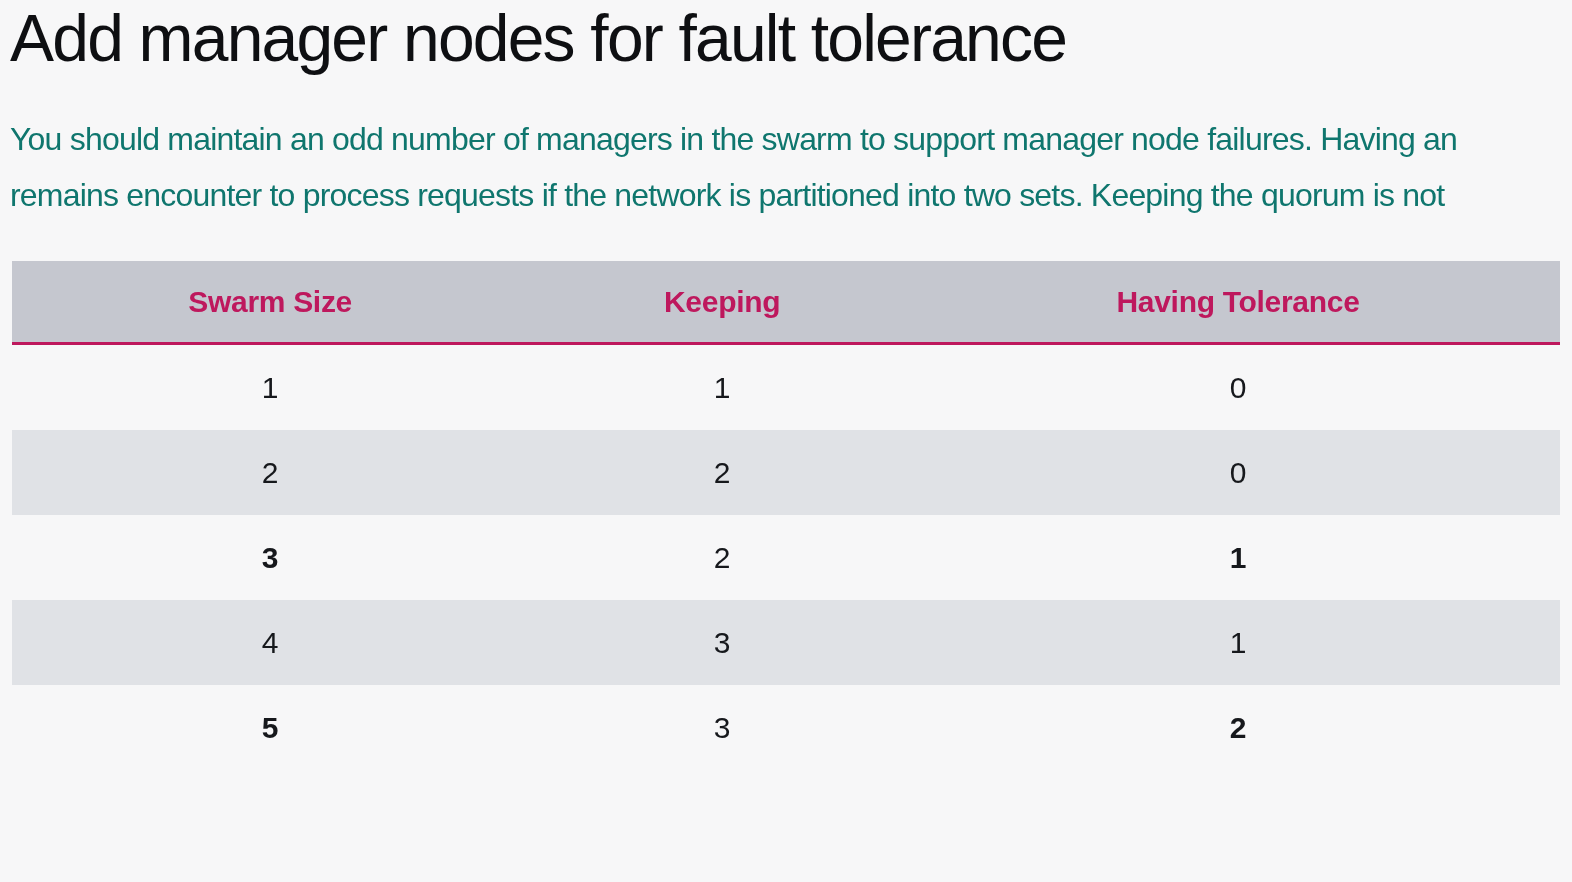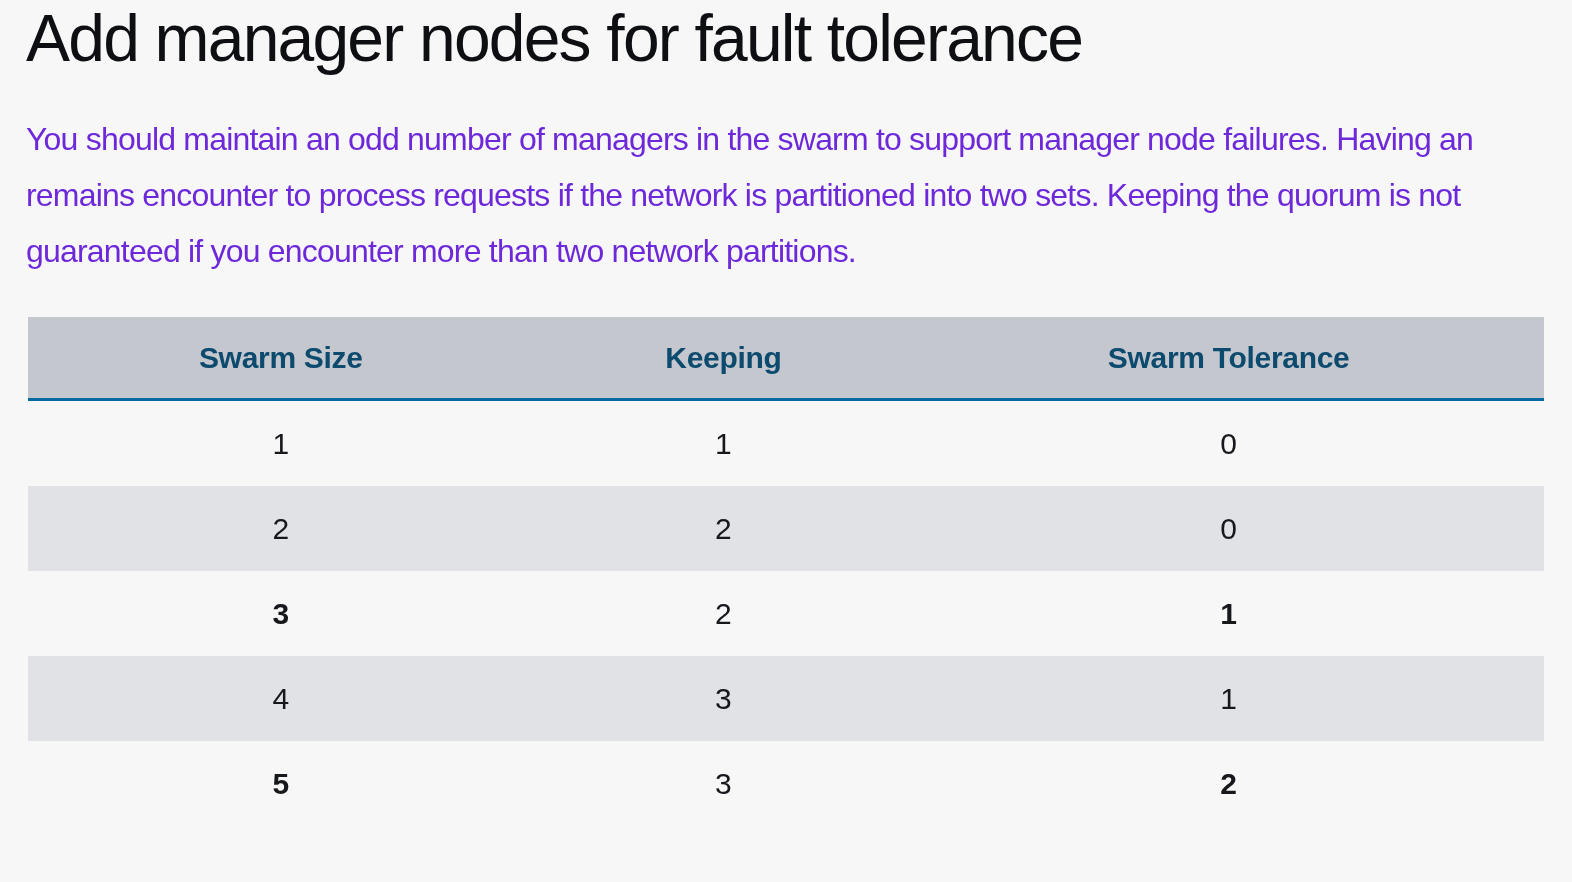--- a/index.html
+++ b/index.html
@@ -15,7 +15,7 @@
     color: #16181c;
   }
   .content {
-    padding: 0 28px;
+    padding: 0 12px;
     box-sizing: border-box;
     width: 1572px;
   }

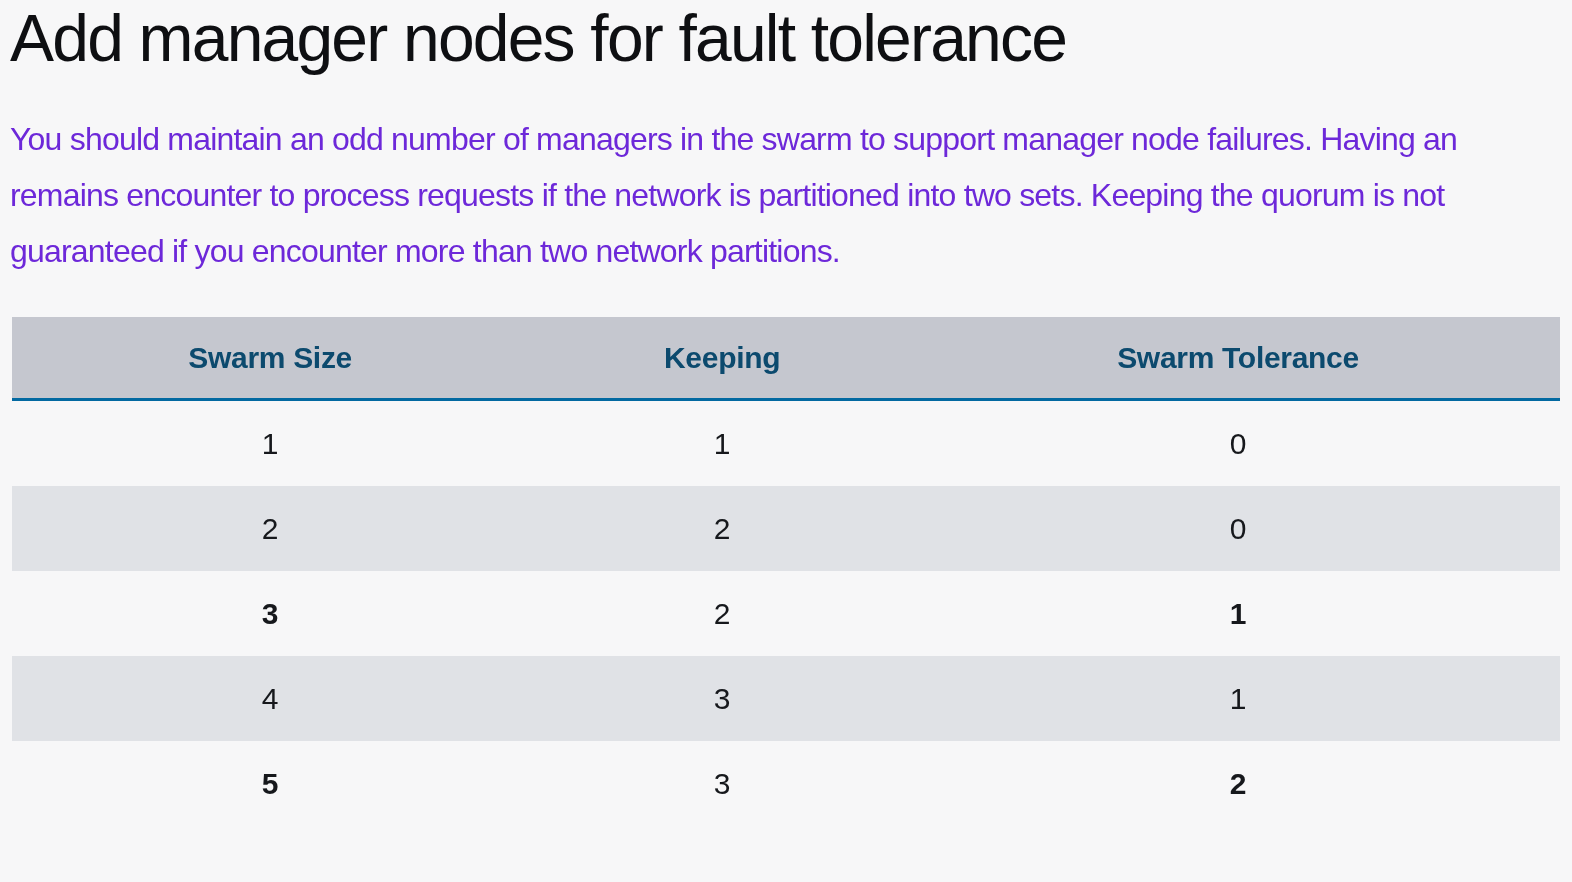--- a/index.html
+++ b/index.html
@@ -33,7 +33,7 @@
     font-size: 32px;
     line-height: 56px;
     letter-spacing: -0.8px;
-    color: #6d28d9;
+    color: #0f766e;
   }
   .intro .line {
     display: block;

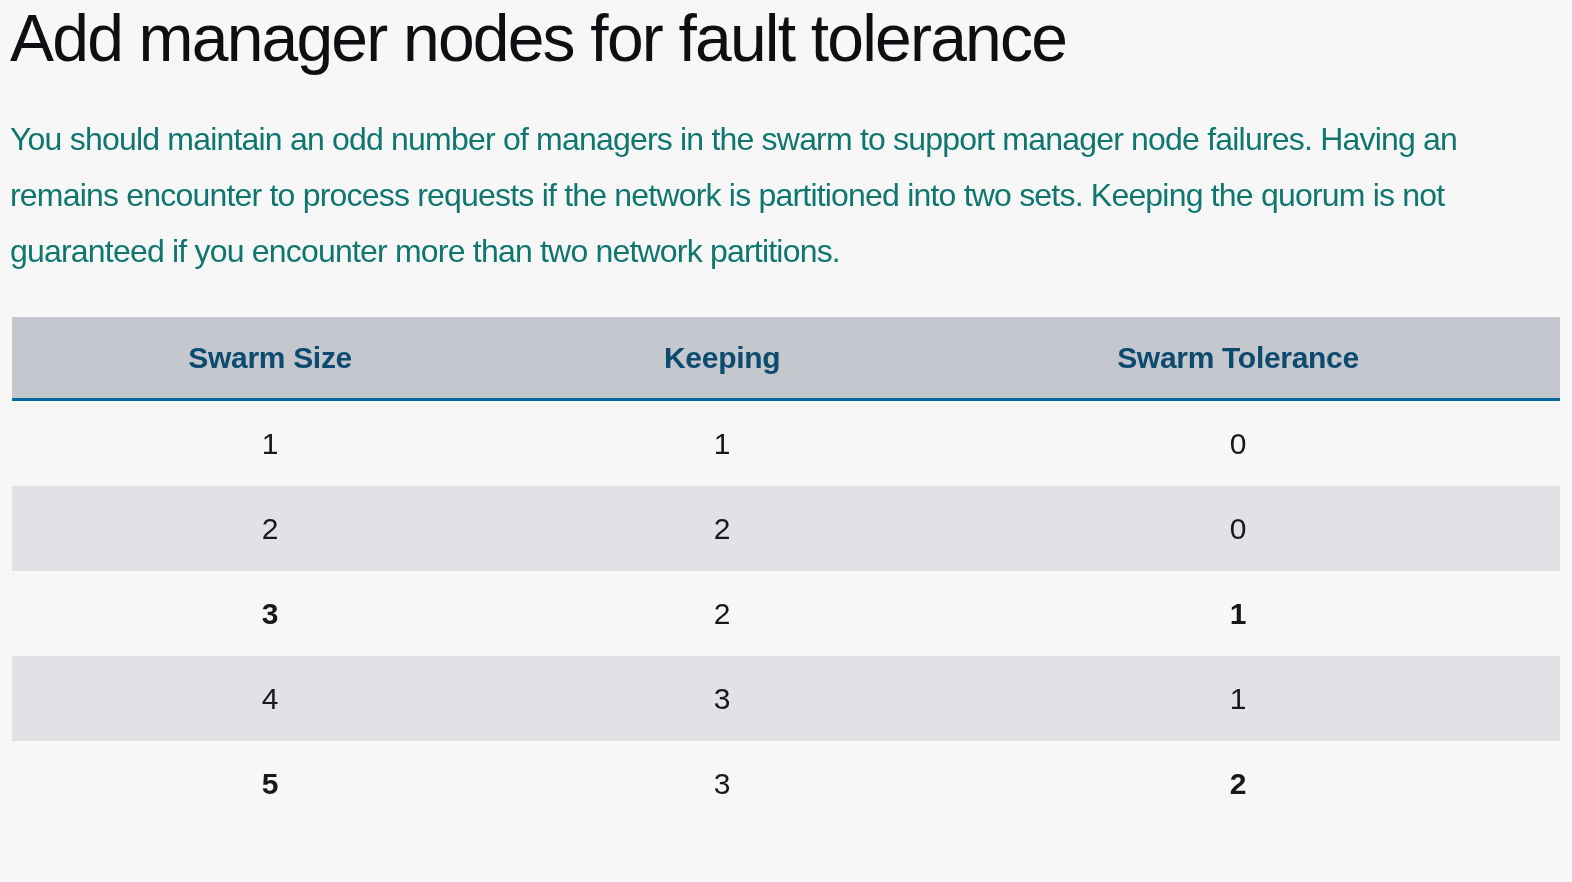--- a/index.html
+++ b/index.html
@@ -83,7 +83,6 @@
   <p class="intro">
     <span class="line">You should maintain an odd number of managers in the swarm to support manager node failures. Having an</span>
     <span class="line">remains encounter to process requests if the network is partitioned into two sets. Keeping the quorum is not</span>
-    <span class="line">guaranteed if you encounter more than two network partitions.</span>
   </p>
 
   <table class="swarm-table">

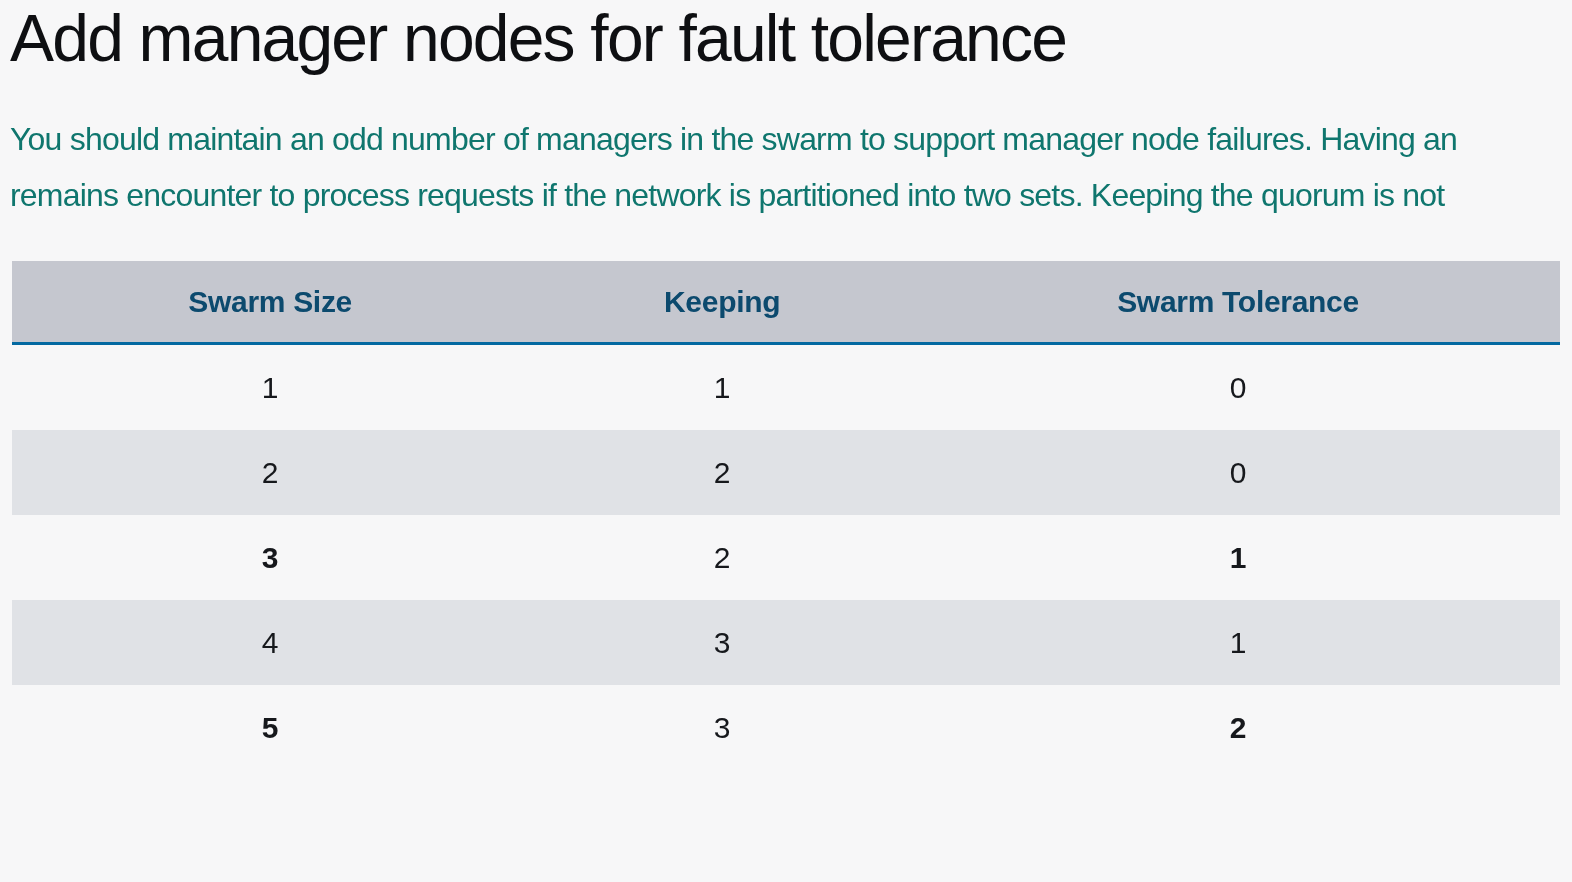--- a/index.html
+++ b/index.html
@@ -52,11 +52,11 @@
   table.swarm-table th {
     background: #c5c7cf;
     height: 79px;
-    border-bottom: 3px solid #0369a1;
+    border-bottom: 3px solid #be185d;
     font-weight: 700;
     text-align: center;
     vertical-align: middle;
-    color: #0c4a6e;
+    color: #be185d;
     letter-spacing: -0.3px;
   }
   table.swarm-table td {

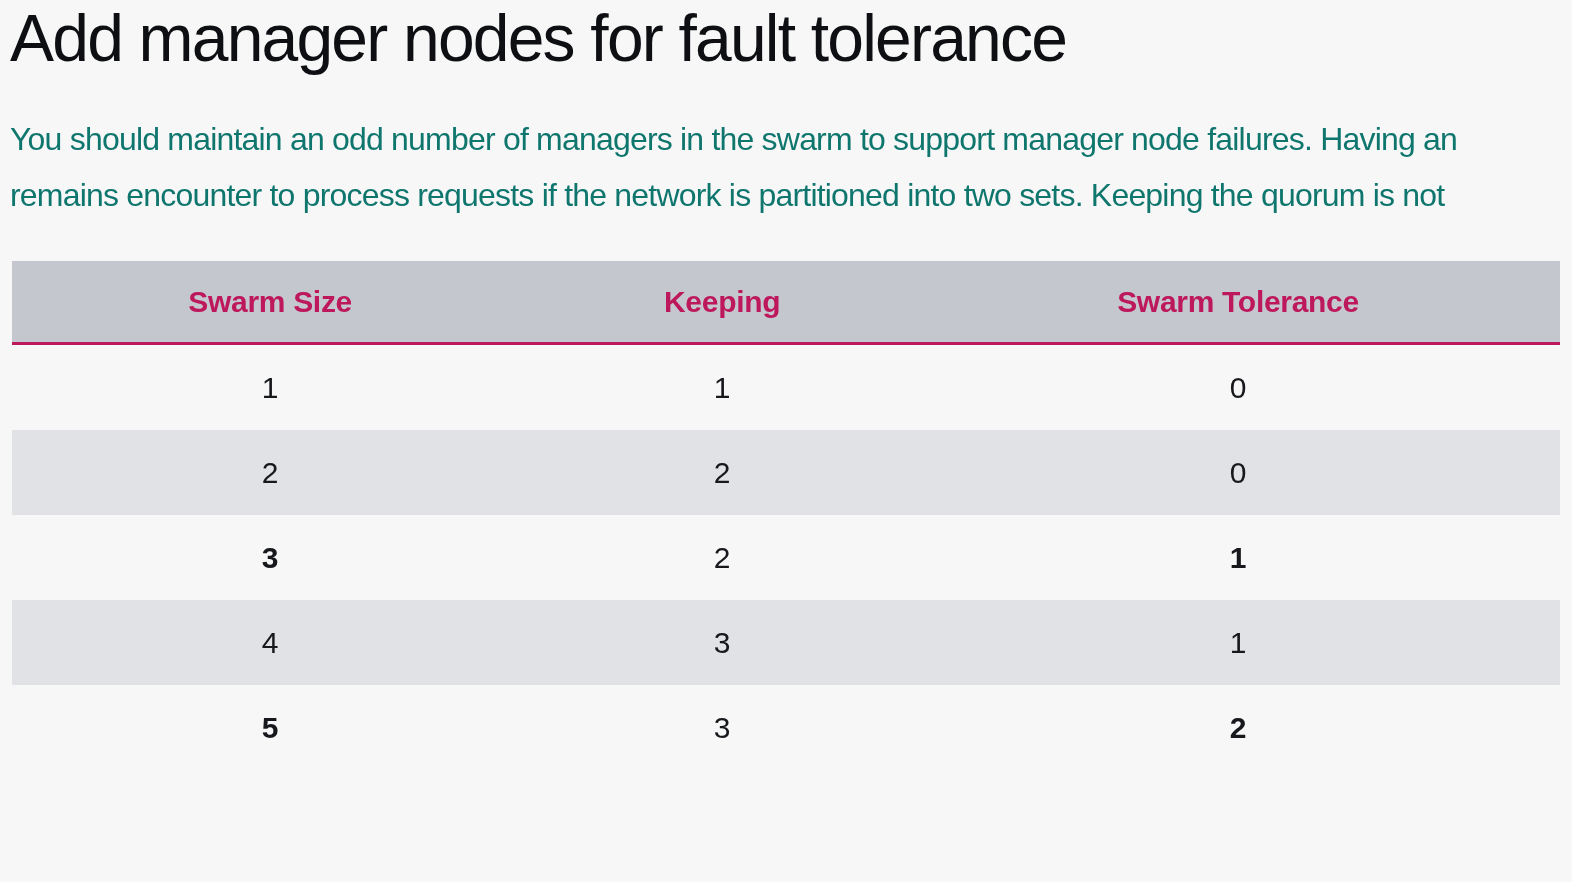--- a/index.html
+++ b/index.html
@@ -95,7 +95,7 @@
       <tr>
         <th>Swarm Size</th>
         <th>Keeping</th>
-        <th>Swarm Tolerance</th>
+        <th>Having Tolerance</th>
       </tr>
     </thead>
     <tbody>

